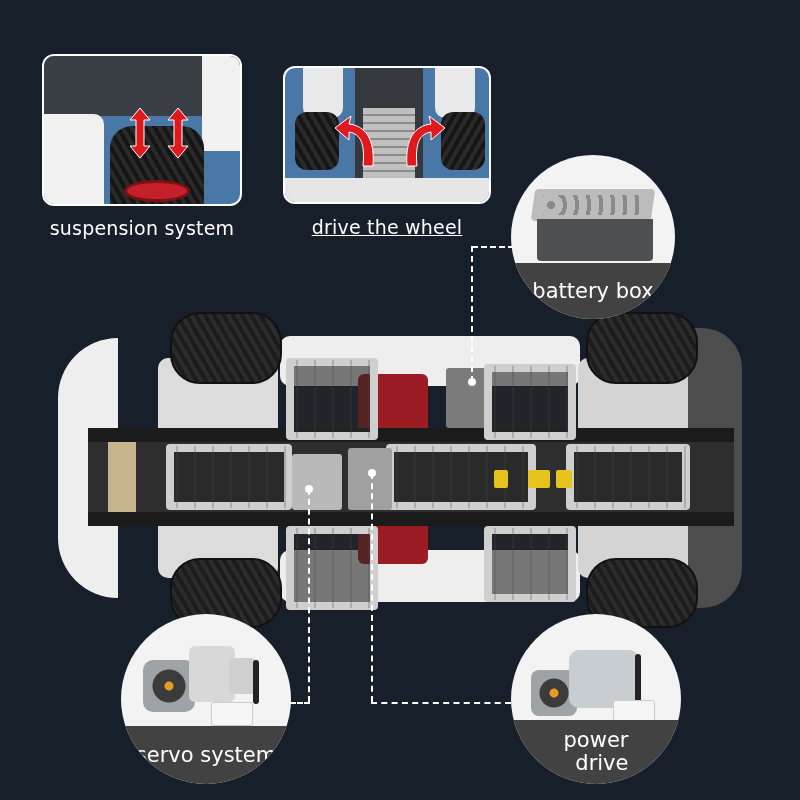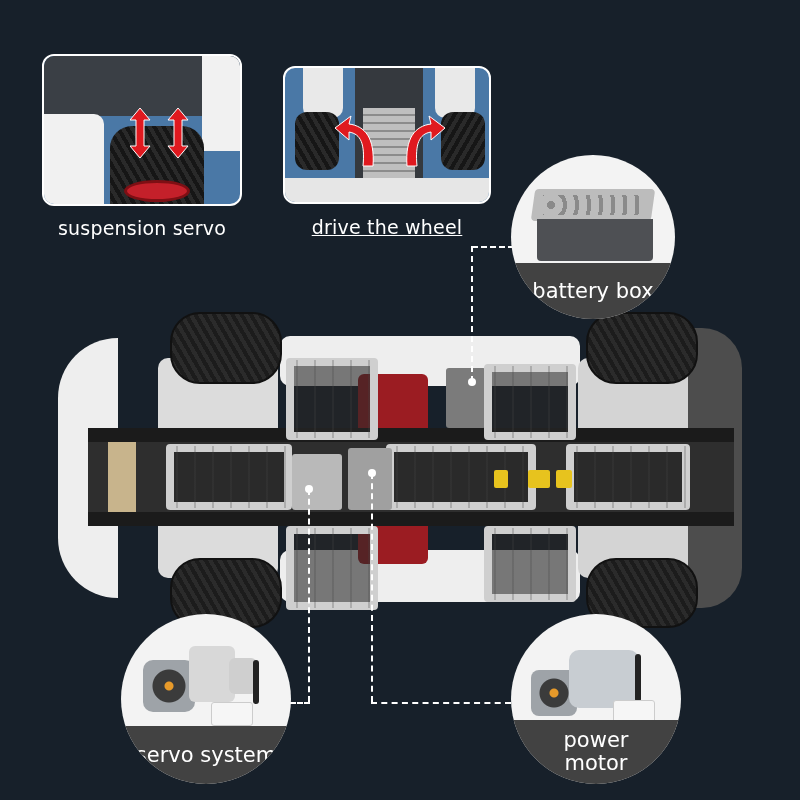--- a/index.html
+++ b/index.html
@@ -84,7 +84,7 @@
   </svg>
 </div>
 <div class="caption" style="left:18px; top:217px; width:248px;">
-  <div>suspension servo</div>
+  <div>suspension system</div>
 </div>
 
 <div class="inset" style="left:283px; top:66px; width:208px; height:138px;">

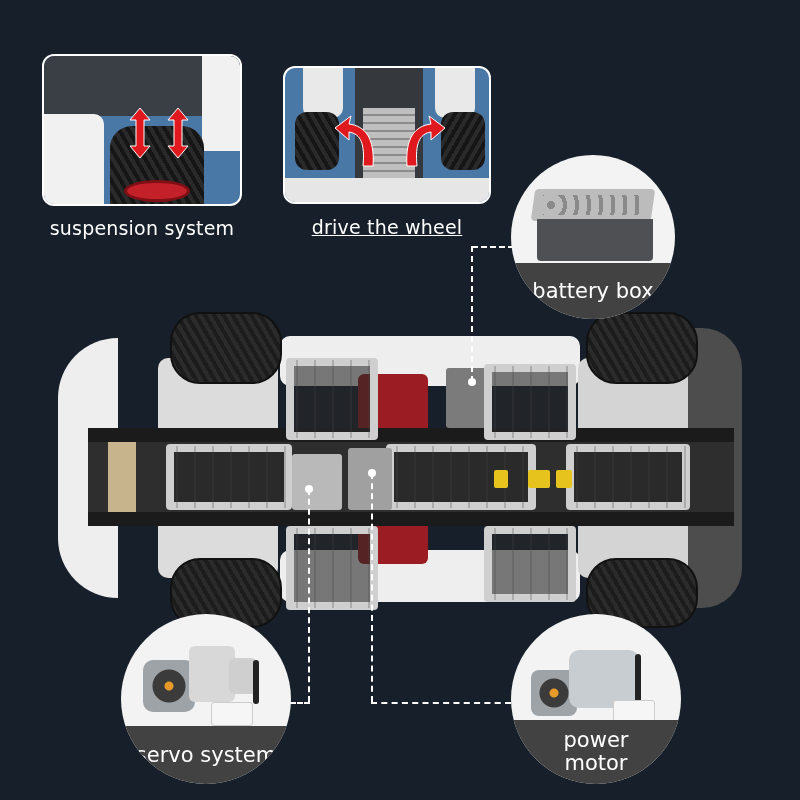--- a/index.html
+++ b/index.html
@@ -33,7 +33,7 @@
       text-align: center;
     }
     .callout .band span {
-      color: #ffffff; font-size: 21px; line-height: 23px; white-space: pre-line;
+      color: #ffffff; font-size: 21px; line-height: 23px; white-space: pre-line; text-align: right;
     }
 
     

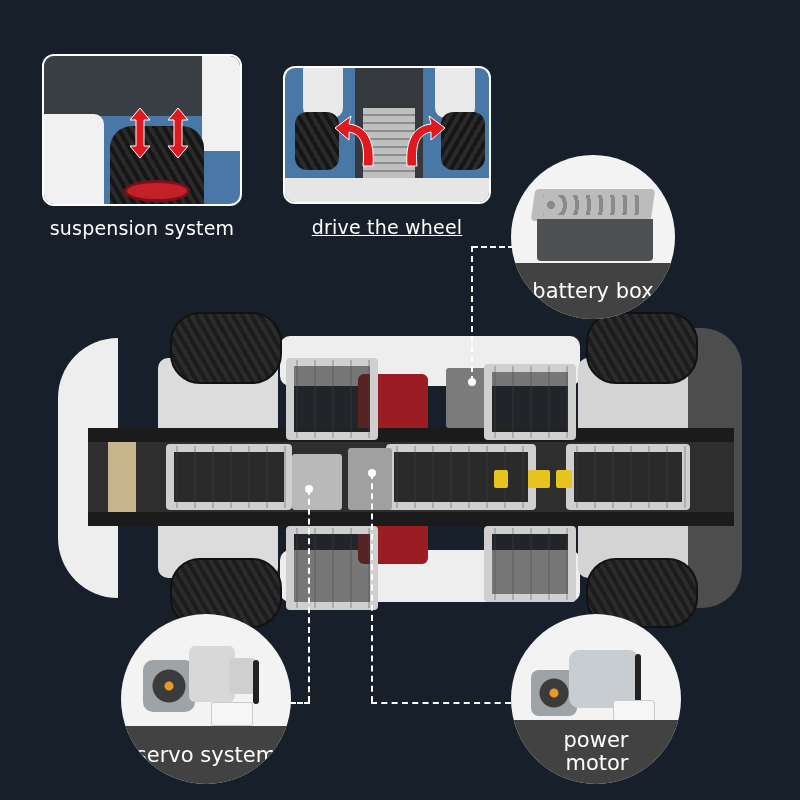--- a/index.html
+++ b/index.html
@@ -196,7 +196,7 @@
   </div>
   <div class="band" style="height:64px;">
     <span>power
-motor</span>
+drive</span>
   </div>
 </div>
 

